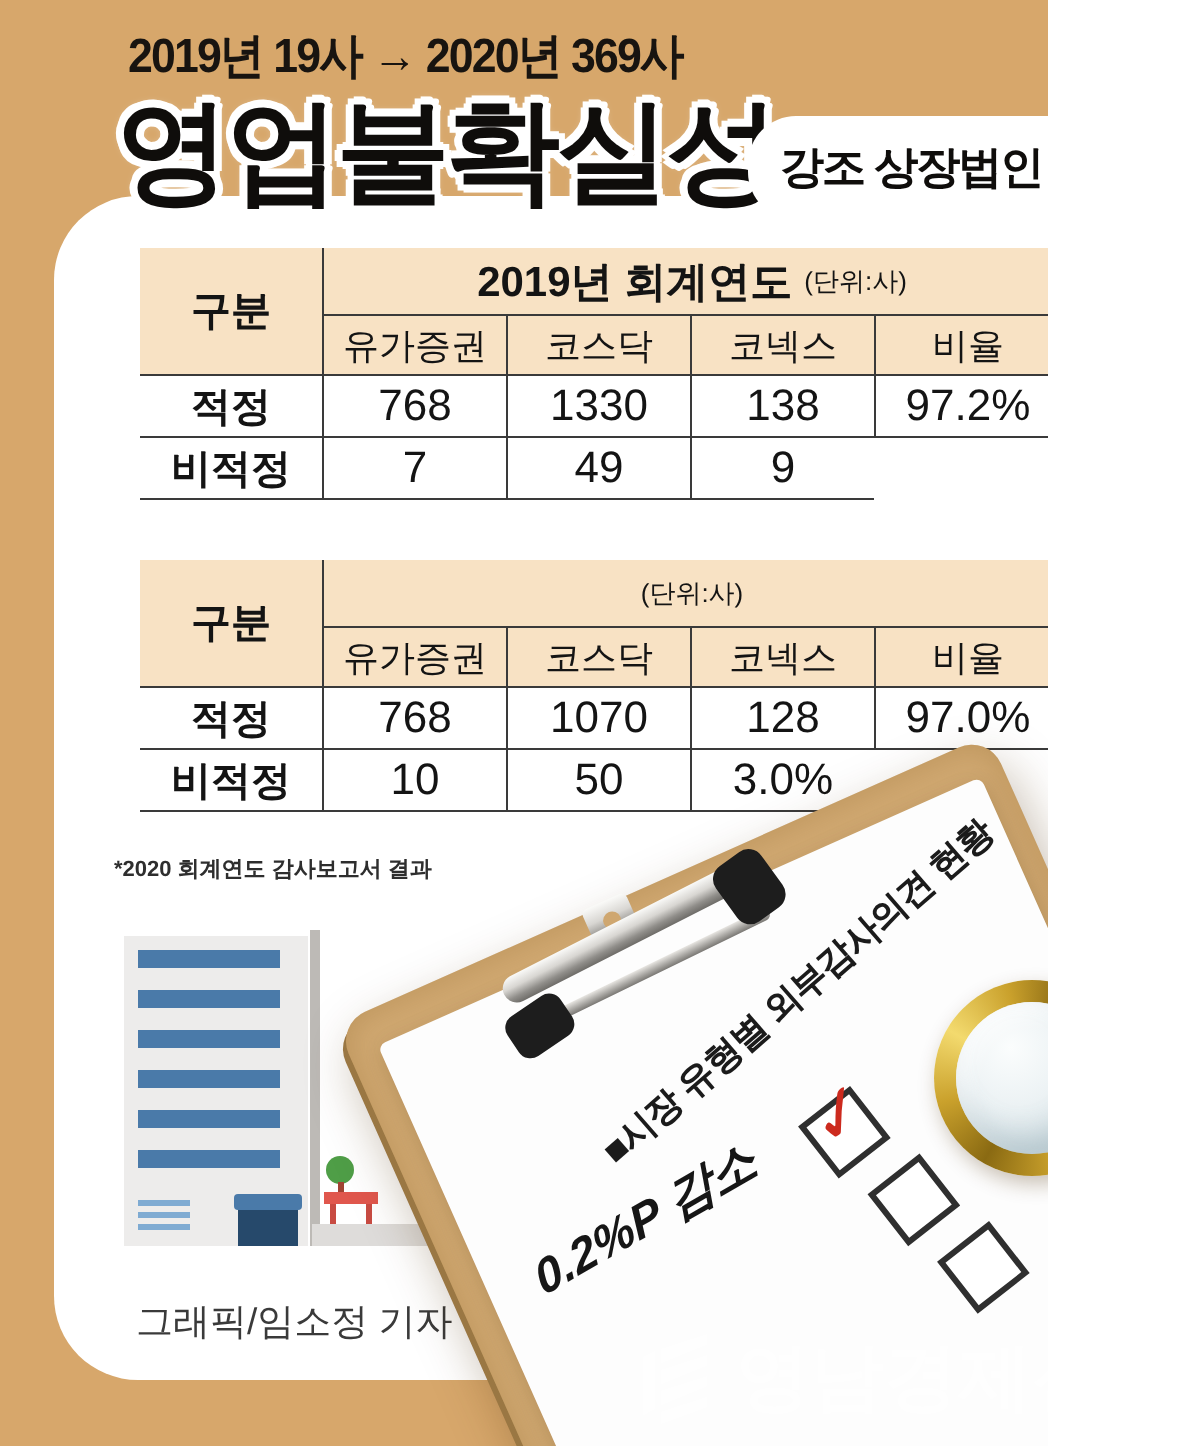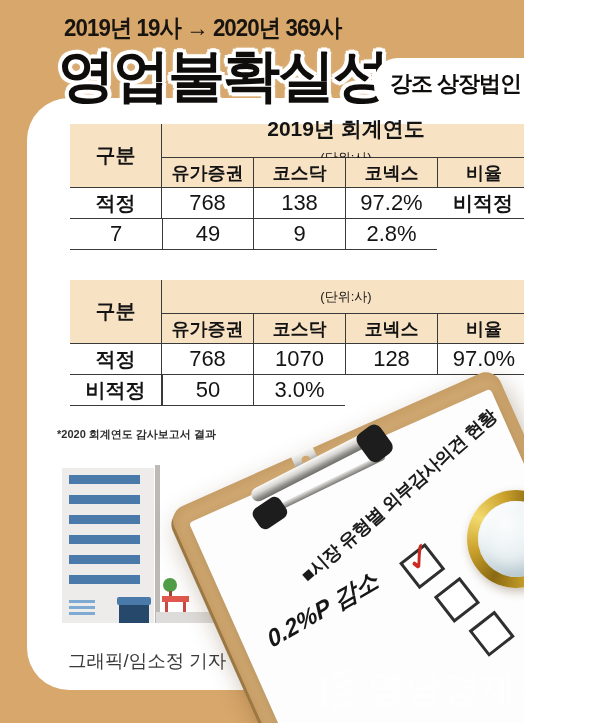--- a/index.html
+++ b/index.html
@@ -31,7 +31,7 @@
   .bb   { border-bottom:1.5px solid #3a3a3a; }
   .vl   { border-left:1.5px solid #3a3a3a; }
   .gubun { grid-column:1; grid-row:1/3; border-right:1.5px solid #3a3a3a; font-weight:700; font-size:20px; }
-  .ttl   { grid-column:2/6; grid-row:1; font-weight:700; font-size:21px; gap:6px;flex-direction:column; }
+  .ttl   { grid-column:2/6; grid-row:1; font-weight:700; font-size:21px; gap:6px; }
   .ttl .unit { font-size:13px; font-weight:400; }
   .sub   { grid-row:2; font-weight:700; font-size:18px; }
   .rowlab{ border-right:1.5px solid #3a3a3a; font-weight:700; font-size:20px; }

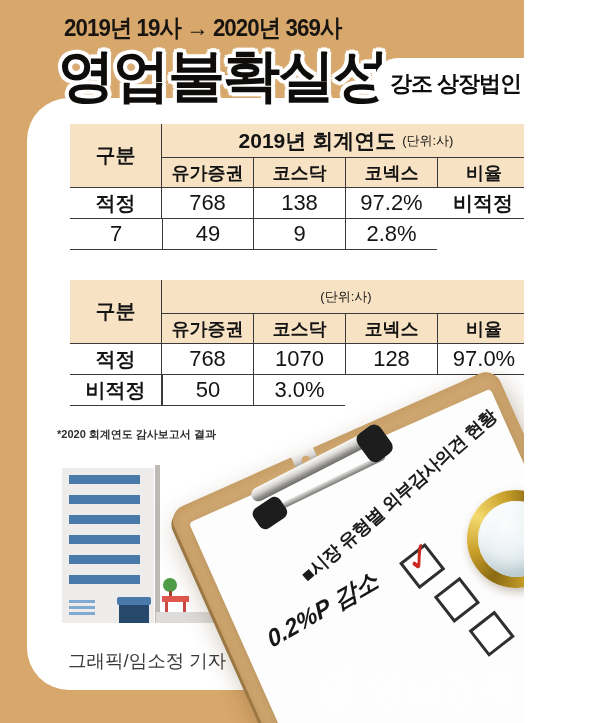--- a/index.html
+++ b/index.html
@@ -33,7 +33,7 @@
   .gubun { grid-column:1; grid-row:1/3; border-right:1.5px solid #3a3a3a; font-weight:700; font-size:20px; }
   .ttl   { grid-column:2/6; grid-row:1; font-weight:700; font-size:21px; gap:6px; }
   .ttl .unit { font-size:13px; font-weight:400; }
-  .sub   { grid-row:2; font-weight:700; font-size:18px; }
+  .sub   { grid-row:2; font-weight:400; font-size:18px; }
   .rowlab{ border-right:1.5px solid #3a3a3a; font-weight:700; font-size:20px; }
 
   .footnote { left:57px; top:427px; font-size:11px; font-weight:600; color:#2e2e2e; z-index:3; }

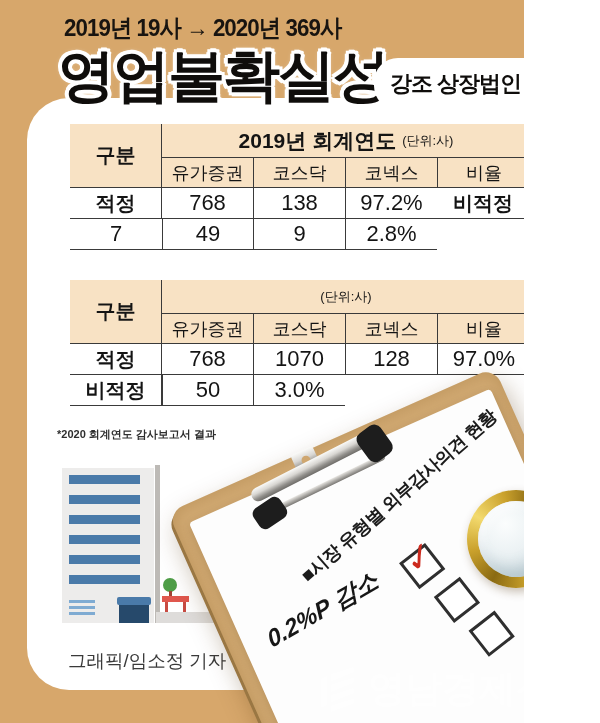--- a/index.html
+++ b/index.html
@@ -128,6 +128,7 @@
     <div class="cell hd bb sub vl">비율</div>
     <div class="cell bb rowlab">적정</div>
     <div class="cell bb">768</div>
+    <div class="cell bb vl">1330</div>
     <div class="cell bb vl">138</div>
     <div class="cell bb vl">97.2%</div>
     <div class="cell bb rowlab">비적정</div>

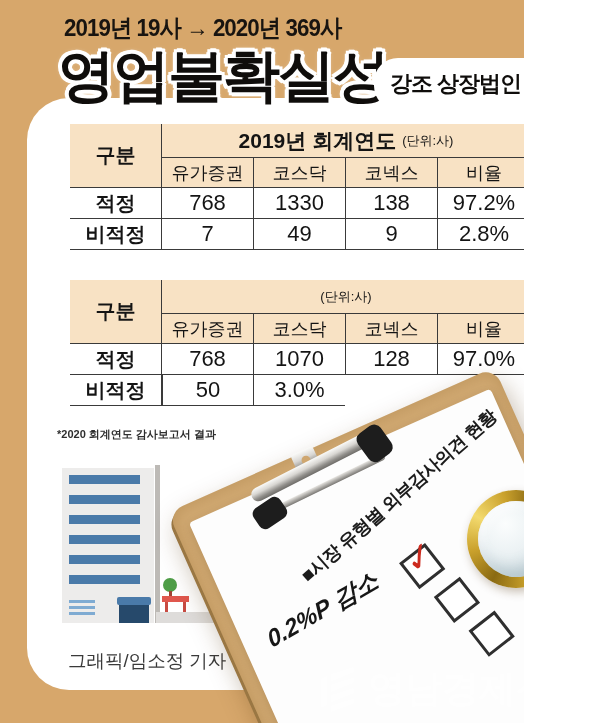--- a/index.html
+++ b/index.html
@@ -135,7 +135,6 @@
     <div class="cell bb">7</div>
     <div class="cell bb vl">49</div>
     <div class="cell bb vl">9</div>
-    <div class="cell bb vl">2.8%</div>
   </div>
 
   <div class="abs itable t2">

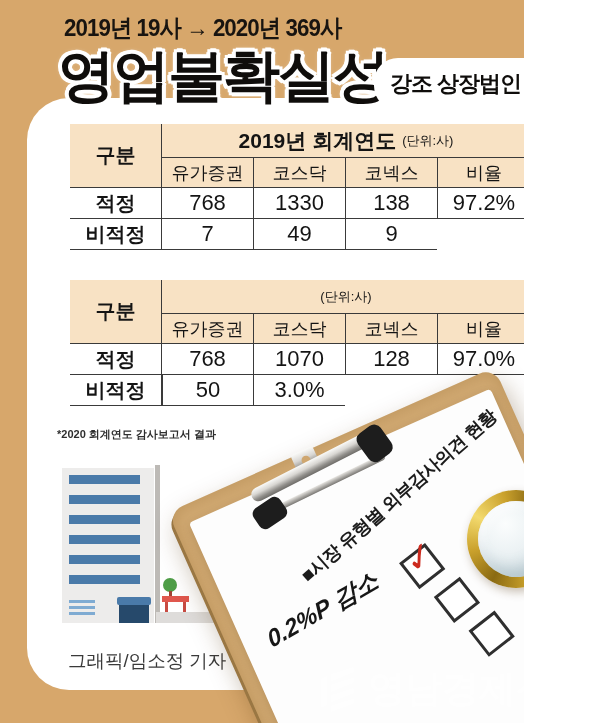--- a/index.html
+++ b/index.html
@@ -152,6 +152,7 @@
     <div class="cell bb vl">128</div>
     <div class="cell bb vl">97.0%</div>
     <div class="cell bb rowlab">비적정</div>
+    <div class="cell bb">10</div>
     <div class="cell bb vl">50</div>
     <div class="cell bb vl">3.0%</div>
   </div>

